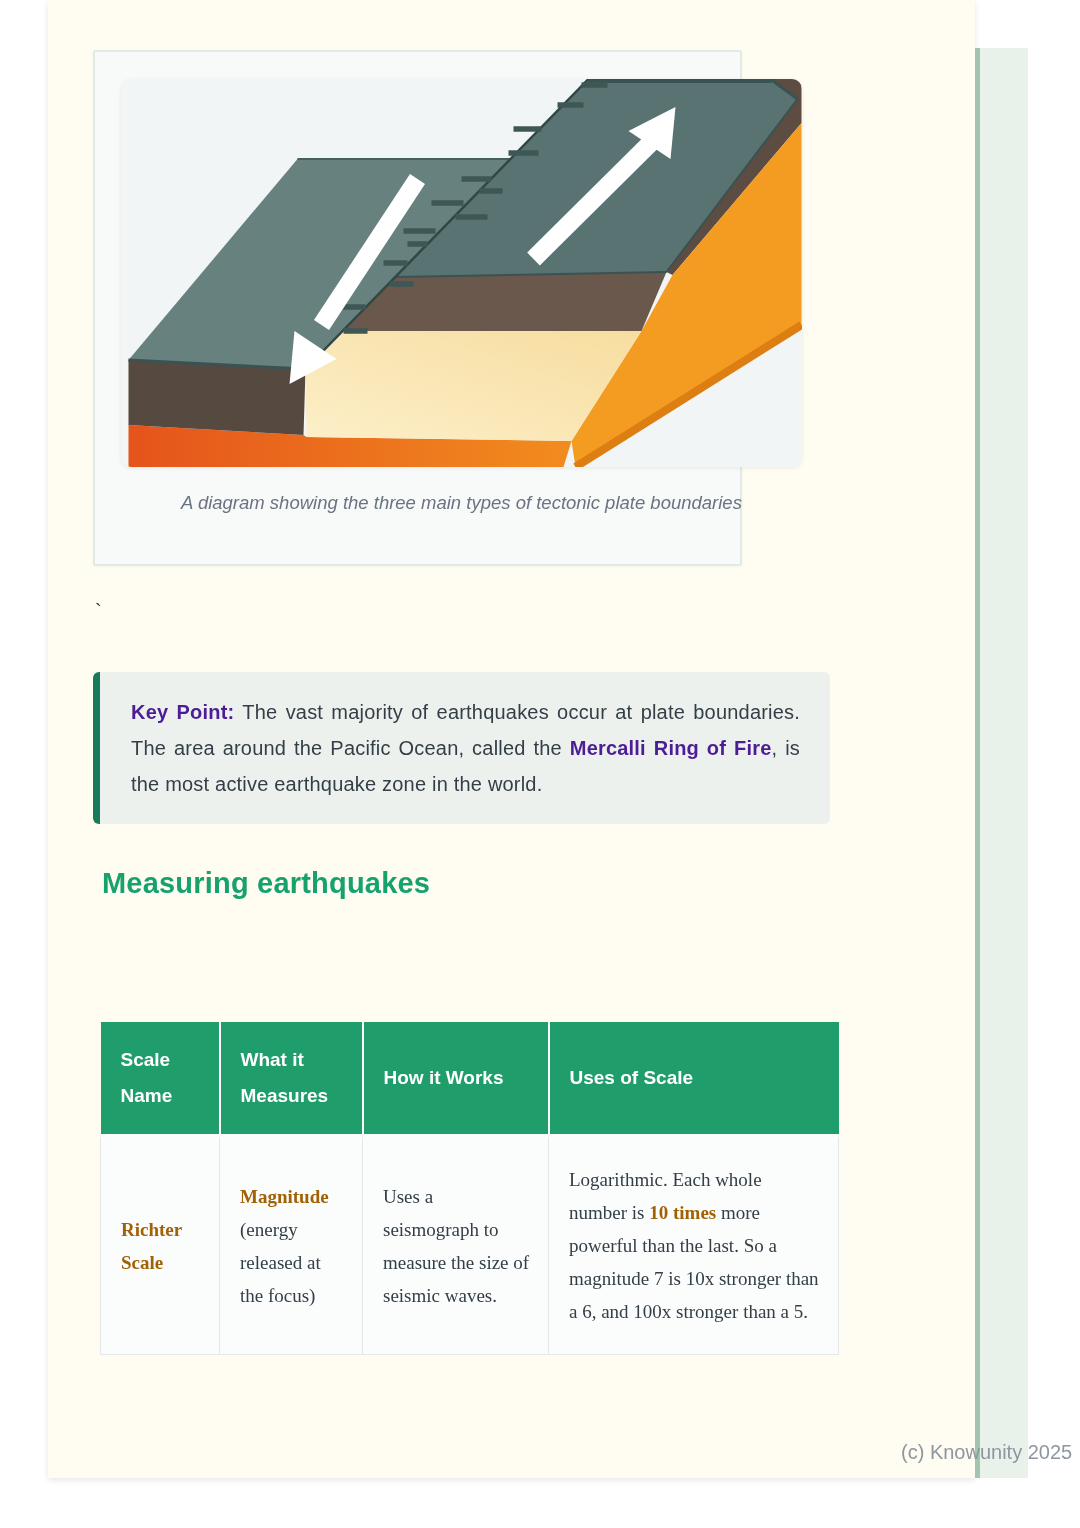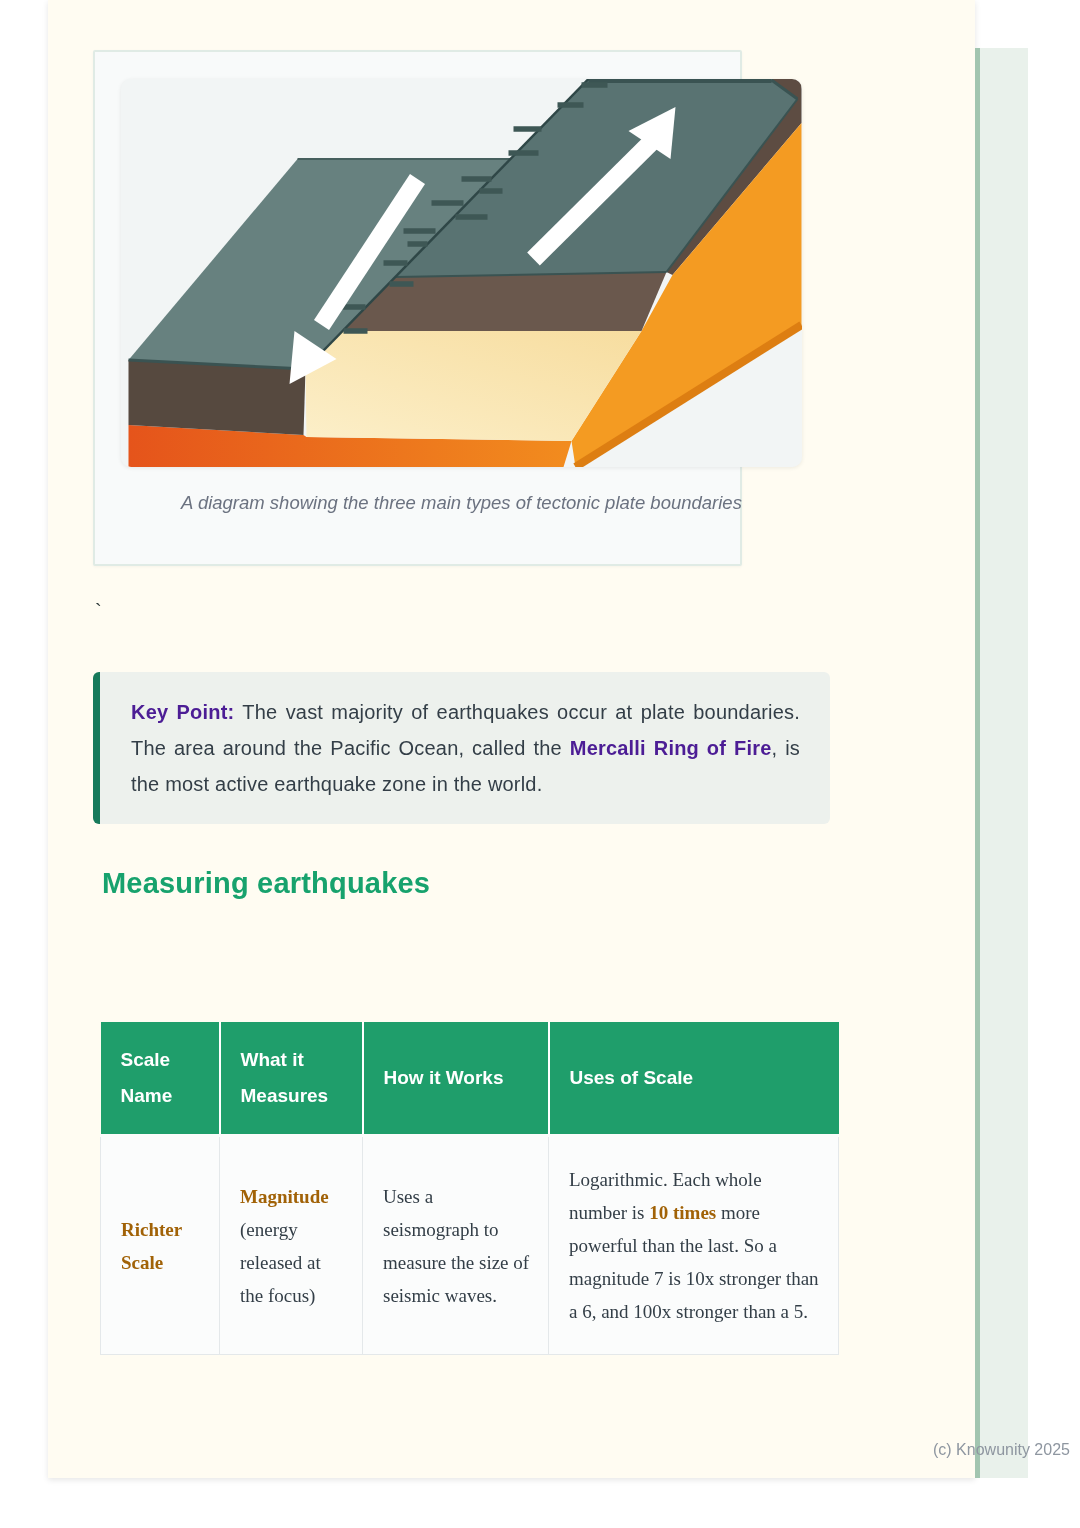--- a/index.html
+++ b/index.html
@@ -36,7 +36,7 @@
   table.scales td strong{color:#a16207;}
   .side-panel{position:absolute;left:975px;top:48px;width:53px;height:1430px;background:var(--panel_bg);
          border-left:5px solid var(--panel_border);box-sizing:border-box;}
-  .copyright{position:absolute;left:901px;top:1441px;font-size:16px;color:var(--copyright_gray);z-index:5;margin-left:32px;}
+  .copyright{position:absolute;left:901px;top:1441px;font-size:20px;color:var(--copyright_gray);z-index:5;}
 </style>
 </head>
 <body>

